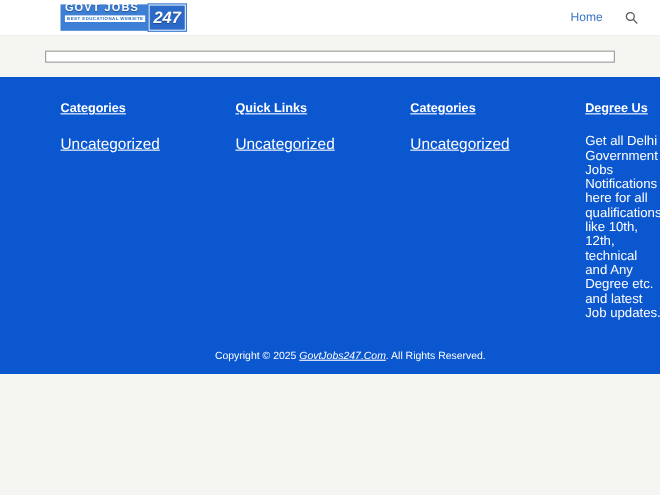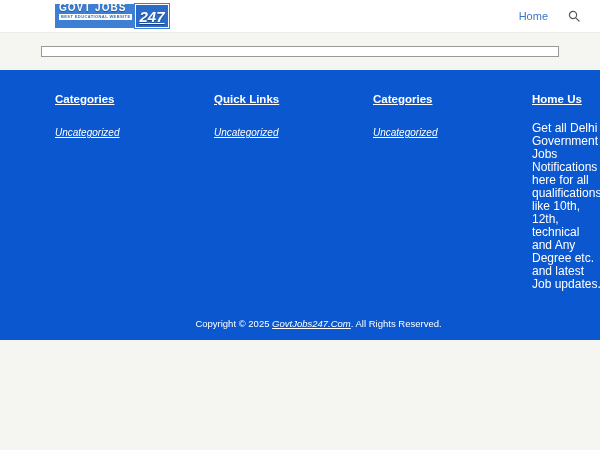--- a/index.html
+++ b/index.html
@@ -61,7 +61,6 @@
     align-items: center;
     padding: 0 3px;
     text-shadow: 0 1px 1px rgba(0,0,0,.35);
-    text-decoration: underline;
   }
   .header-nav { display: flex; align-items: center; gap: 20px; }
   .home-link {

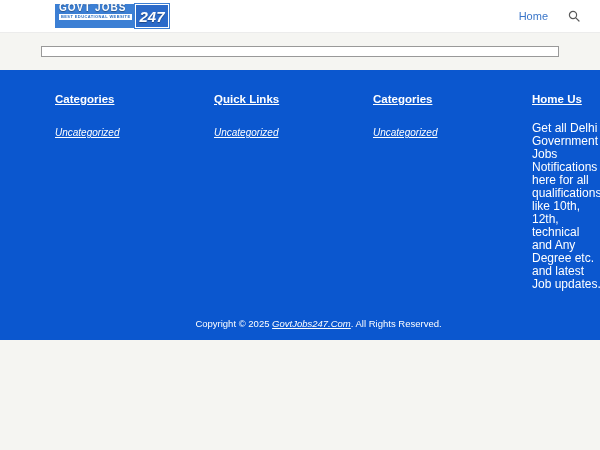--- a/index.html
+++ b/index.html
@@ -175,7 +175,7 @@
       <a class="footer-link" href="#">Uncategorized</a>
     </div>
     <div>
-      <div class="footer-heading">Home Us</div>
+      <div class="footer-heading">Degree Us</div>
       <div class="about-text">Get all Delhi Government Jobs Notifications here for all qualifications like 10th, 12th, technical and Any Degree etc. and latest Job updates.</div>
     </div>
   </div>

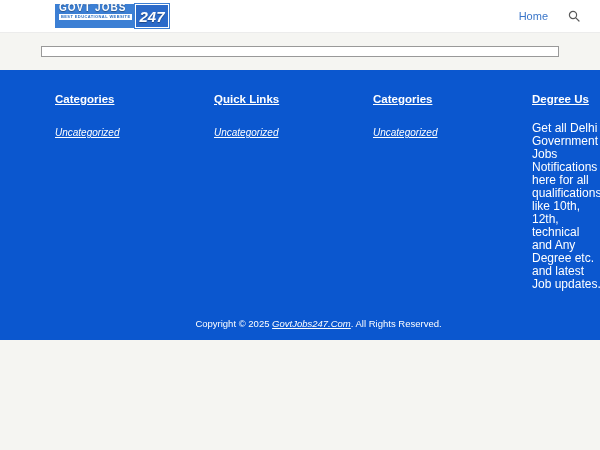--- a/index.html
+++ b/index.html
@@ -112,10 +112,9 @@
   .footer-link {
     display: inline-block;
     color: #fff;
-    font-size: 10px;
+    font-size: 14px;
     text-decoration: underline;
     cursor: pointer;
-    font-style: italic;
   }
   .about-text {
     font-size: 12px;

